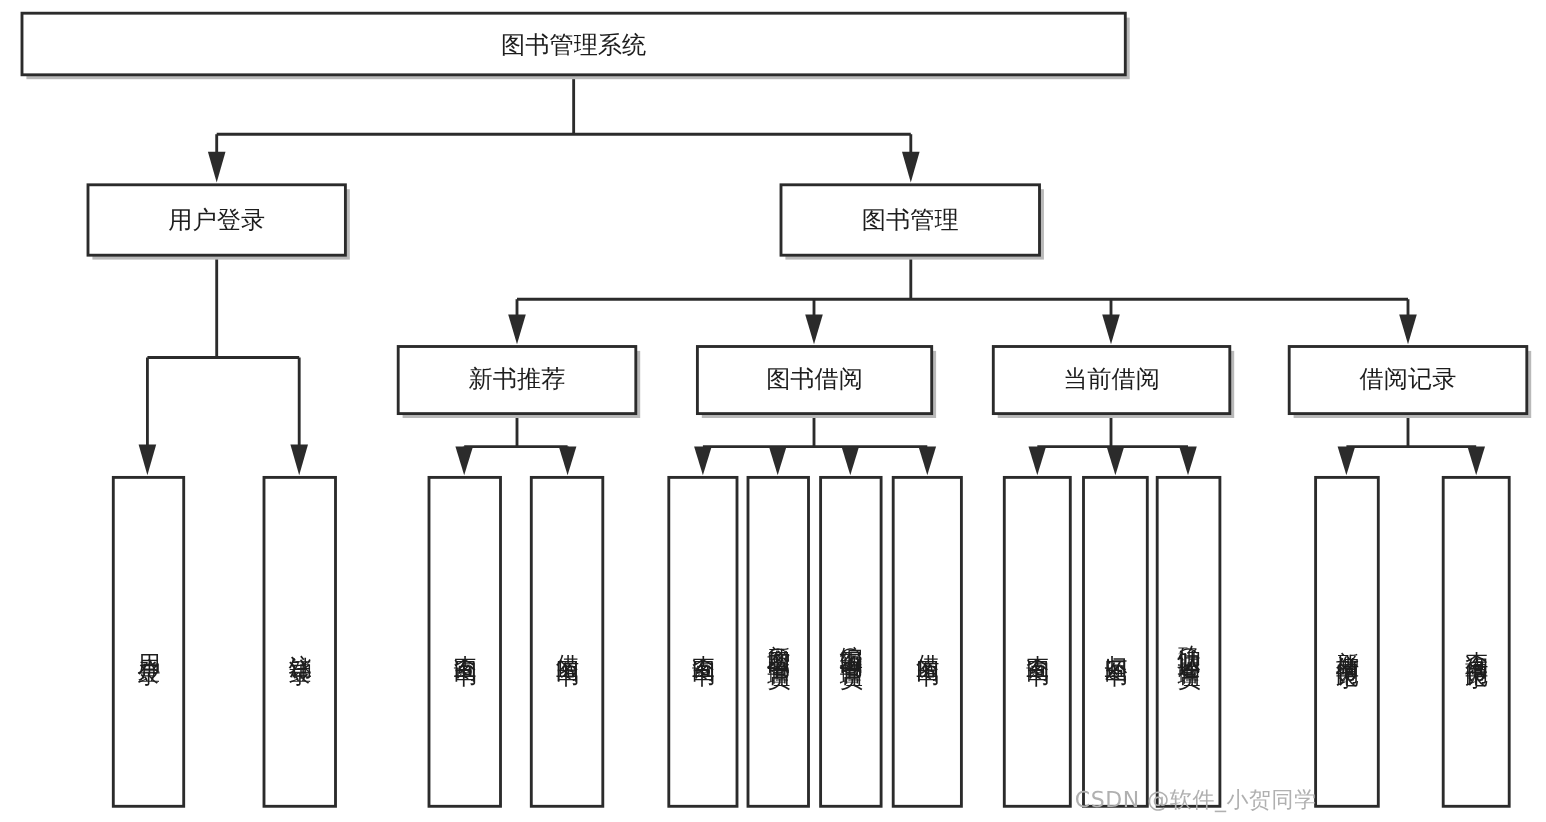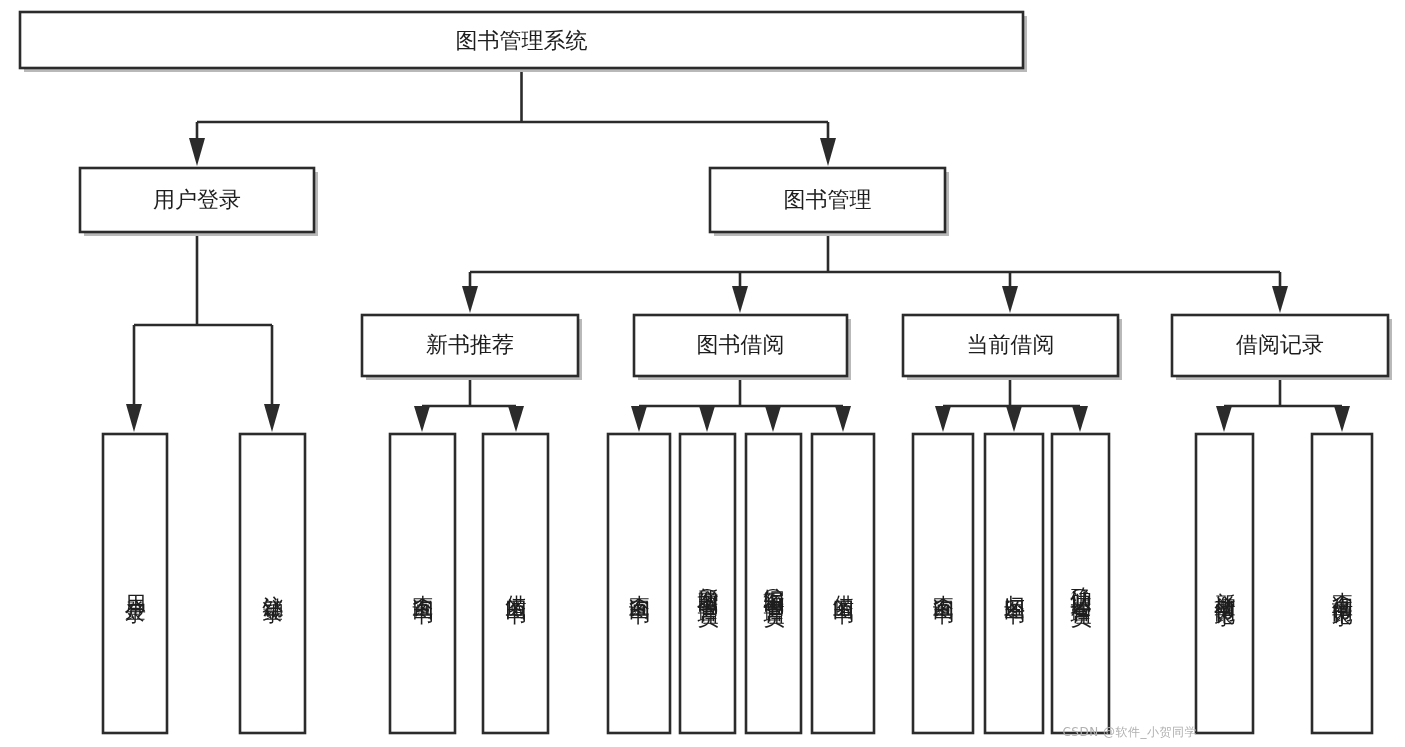--- a/index.html
+++ b/index.html
@@ -73,7 +73,7 @@
     right: 10px;
     bottom: 6px;
     font-family: "DejaVu Sans", "Liberation Sans", sans-serif;
-    font-size: 12px;
+    font-size: 20px;
     color: #b0b0b0;
     white-space: nowrap;
     letter-spacing: 0.5px;

